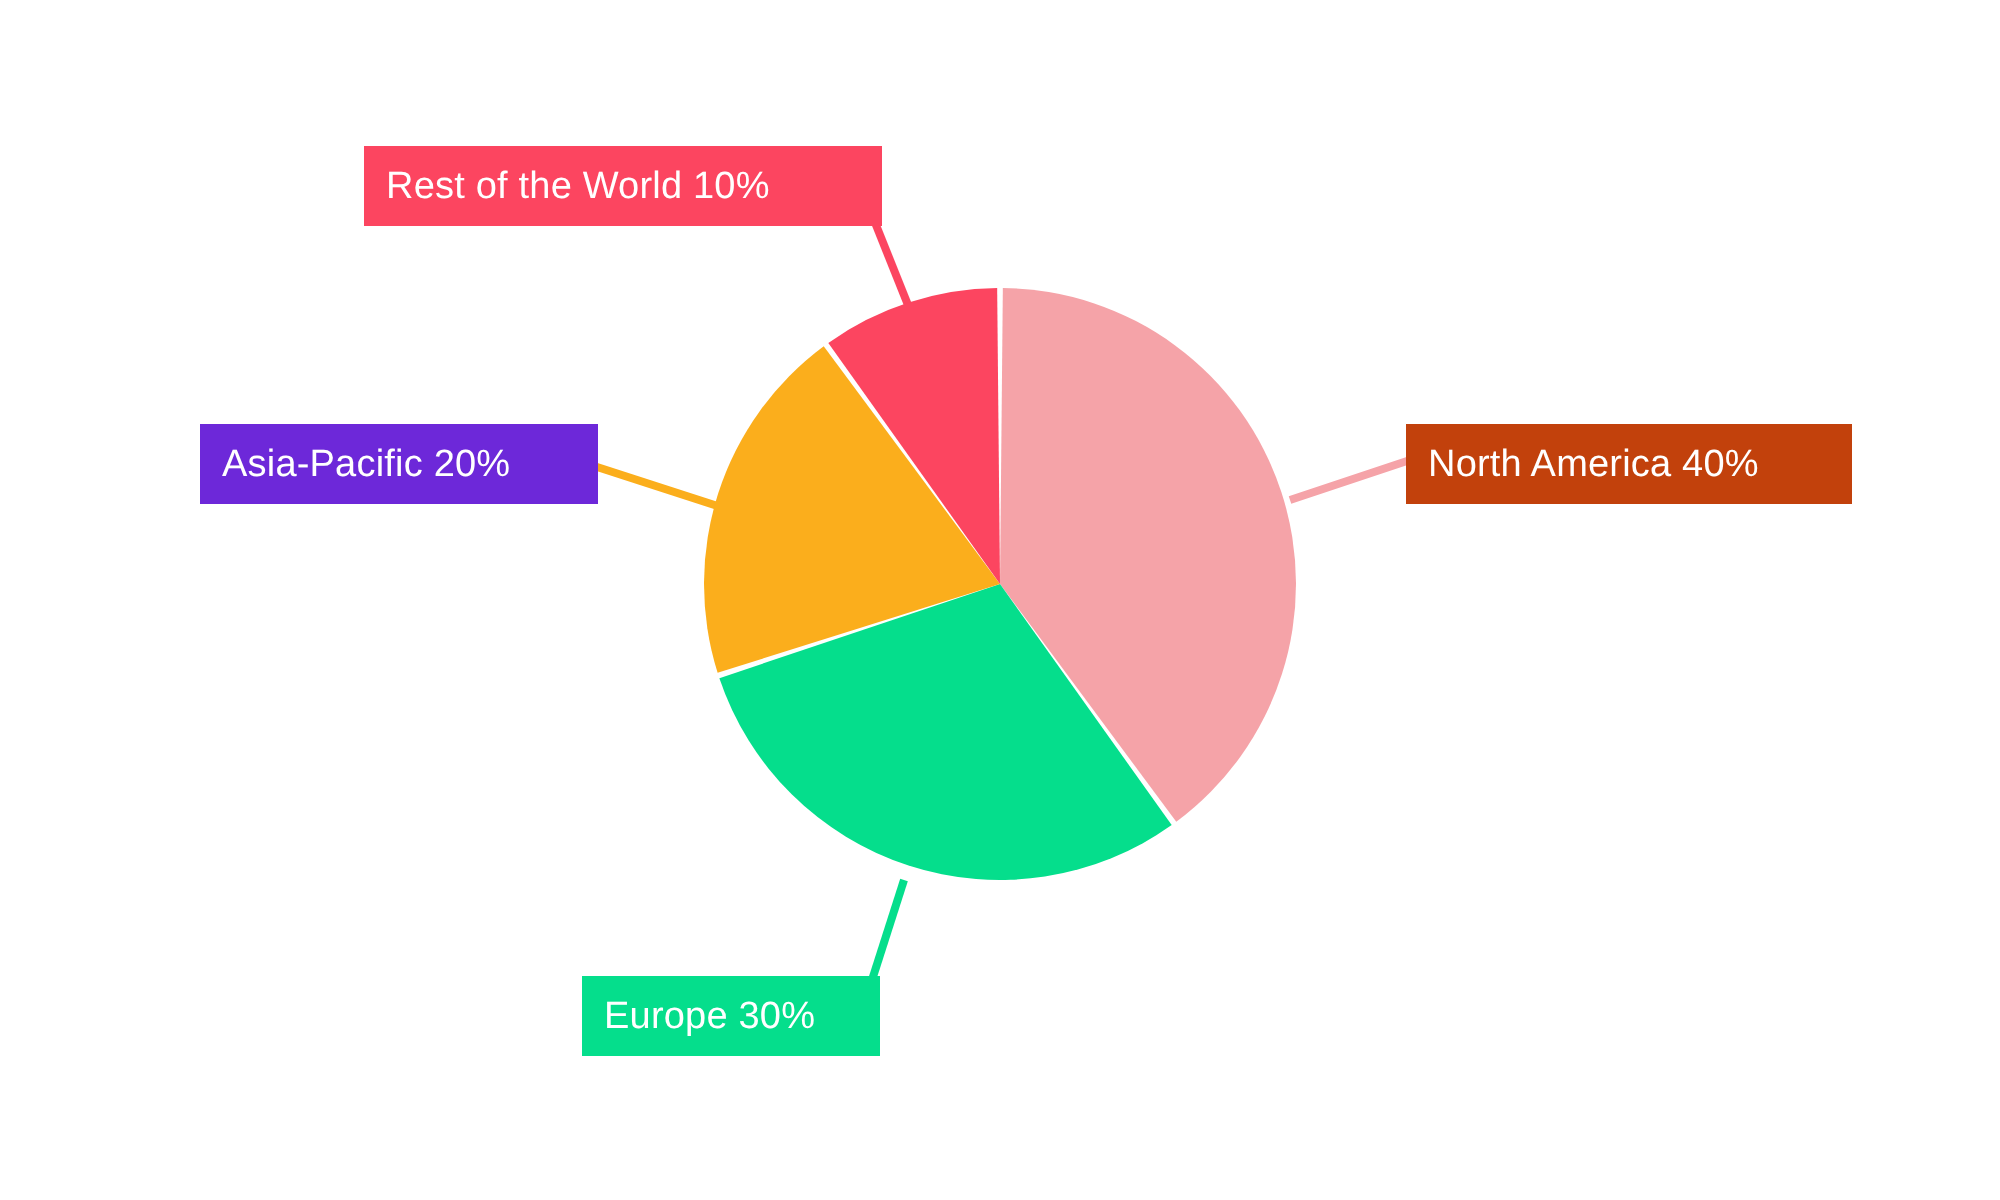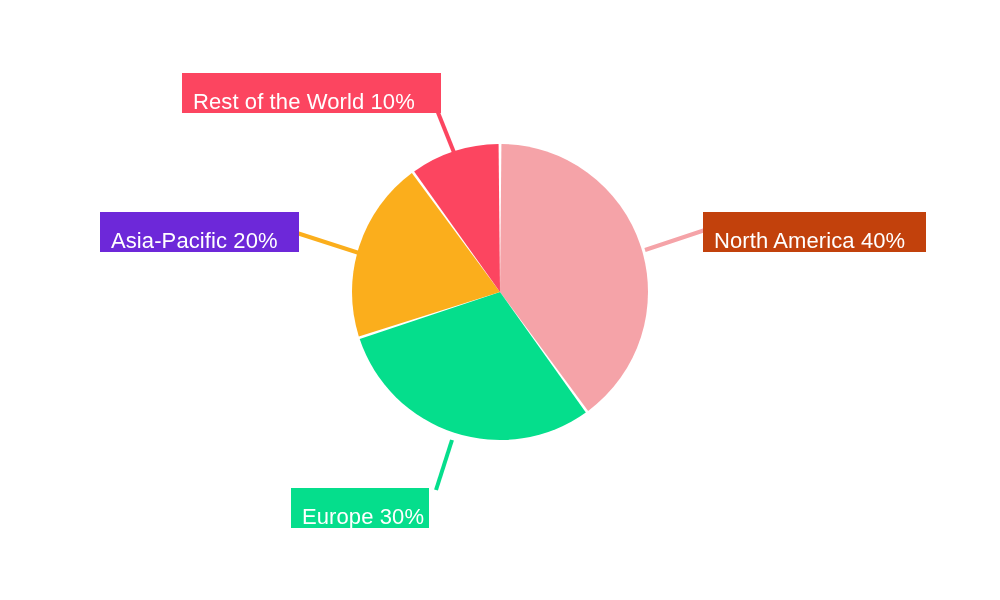--- a/index.html
+++ b/index.html
@@ -32,10 +32,10 @@
     position: absolute;
     box-sizing: border-box;
     display: flex;
-    align-items: flex-end;
+    align-items: center;
     color: #ffffff;
     font-family: "Liberation Sans", sans-serif;
-    font-size: 22px;
+    font-size: 19px;
     line-height: 1;
     letter-spacing: 0.1px;
     white-space: nowrap;

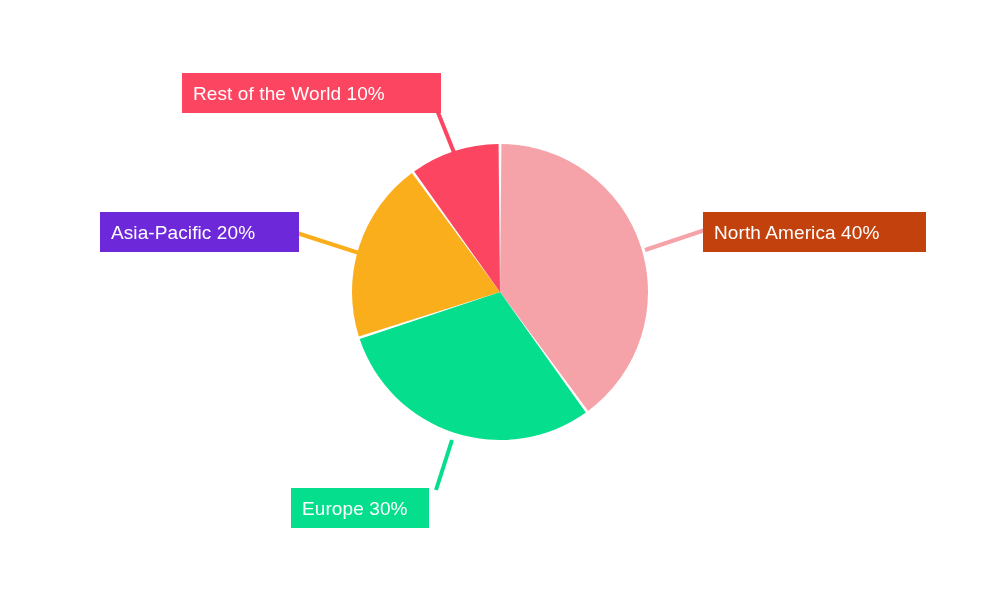--- a/index.html
+++ b/index.html
@@ -67,7 +67,7 @@
       <div class="callout-label" style="left: 703px; top: 212px; width: 223px; height: 40px; background: #c2410c; color: rgb(255, 255, 255);">
         <span>North America 40%</span>
       </div>
-      <div class="callout-label" style="left: 291px; top: 488px; width: 138px; height: 40px; background: rgb(5, 222, 140); color: rgb(255, 255, 255);">
+      <div class="callout-label" style="left: 291px; top: 488px; width: 149px; height: 40px; background: rgb(5, 222, 140); color: rgb(255, 255, 255);">
         <span>Europe 30%</span>
       </div>
       <div class="callout-label" style="left: 100px; top: 212px; width: 199px; height: 40px; background: #6d28d9; color: rgb(255, 255, 255);">

